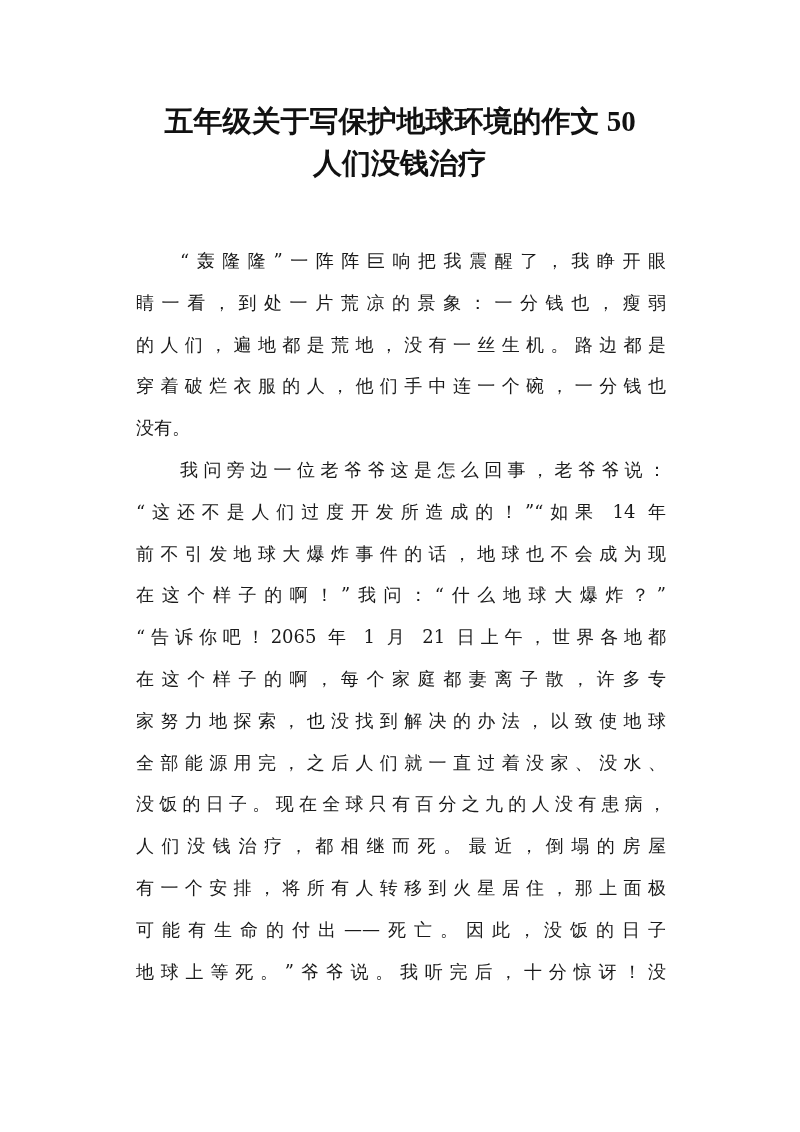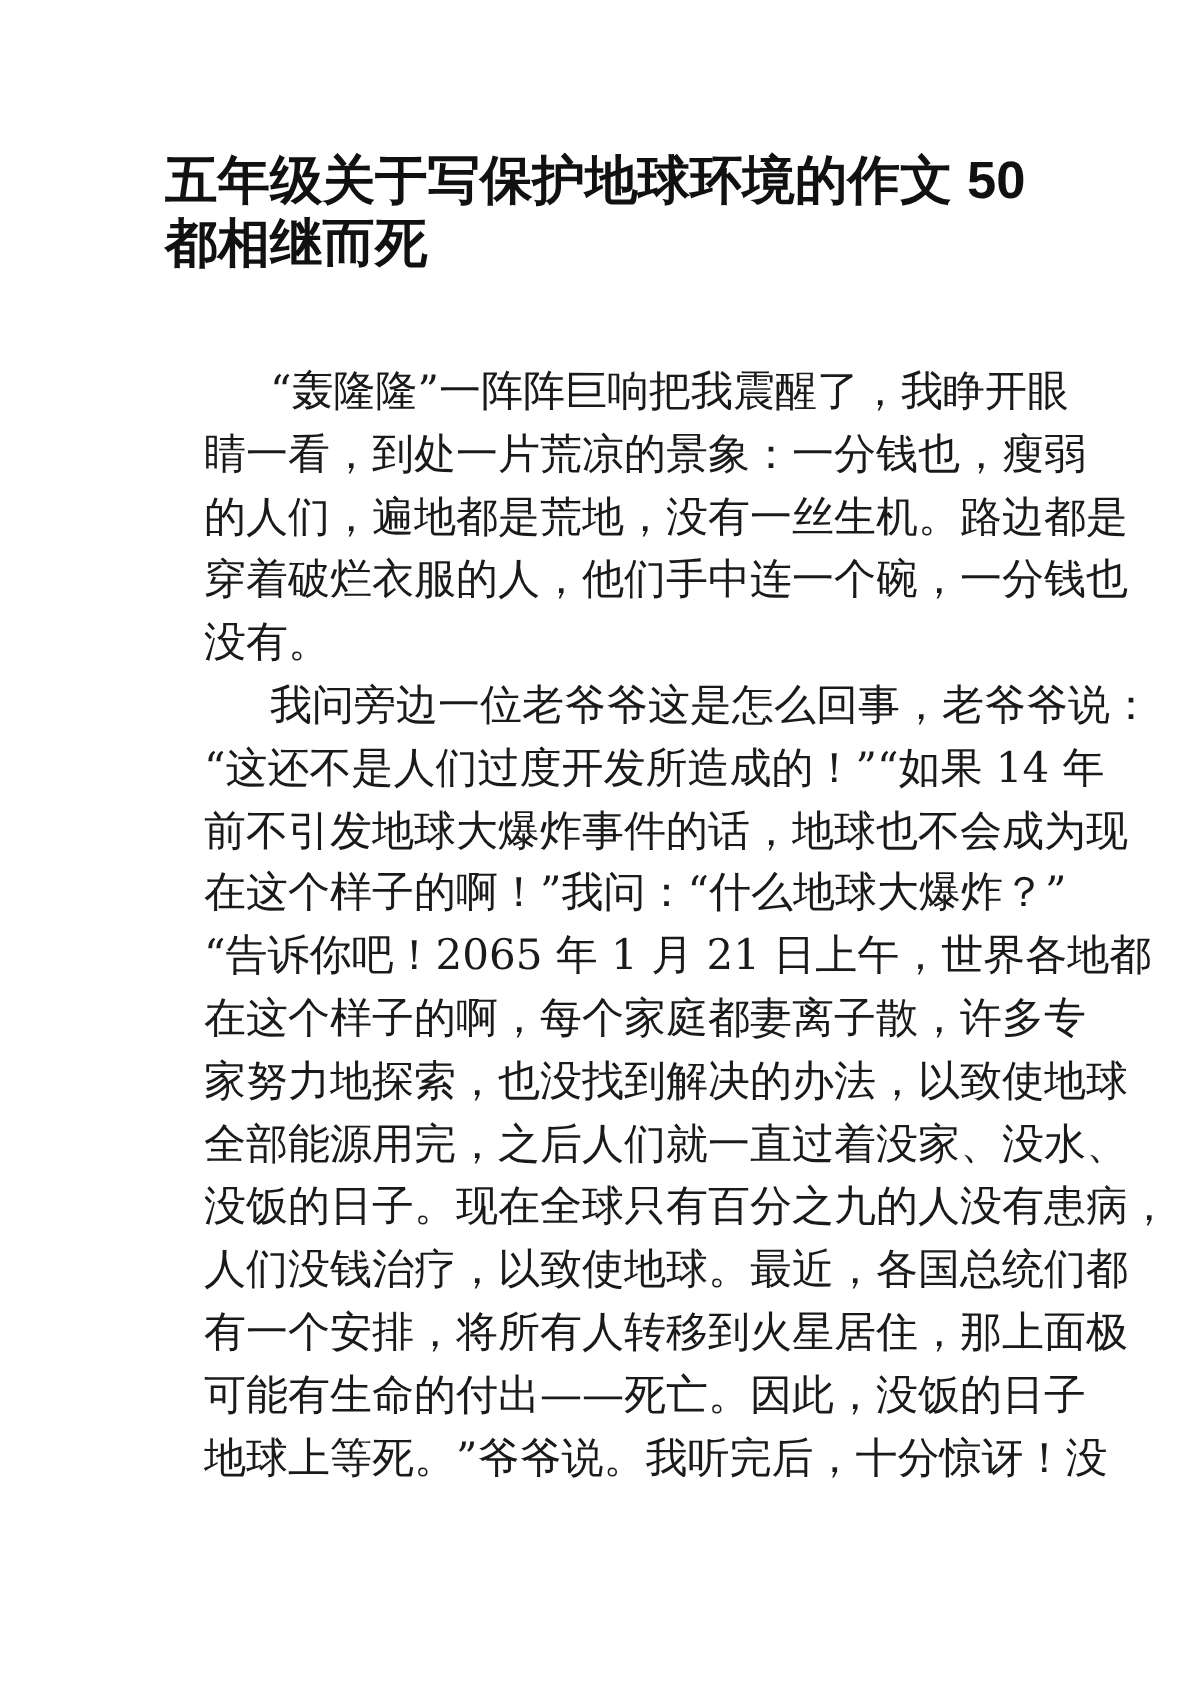--- a/index.html
+++ b/index.html
@@ -25,9 +25,10 @@
       left: 110px;
       width: 580px;
       top: 100px;
-      font-family: Liberation Sans, sans-serif;
+      text-align: center;
+      font-family: Liberation Serif, serif;
       font-weight: bold;
-      font-size: 35px;
+      font-size: 29px;
       line-height: 42px;
       color: #111111;
       letter-spacing: 0px;

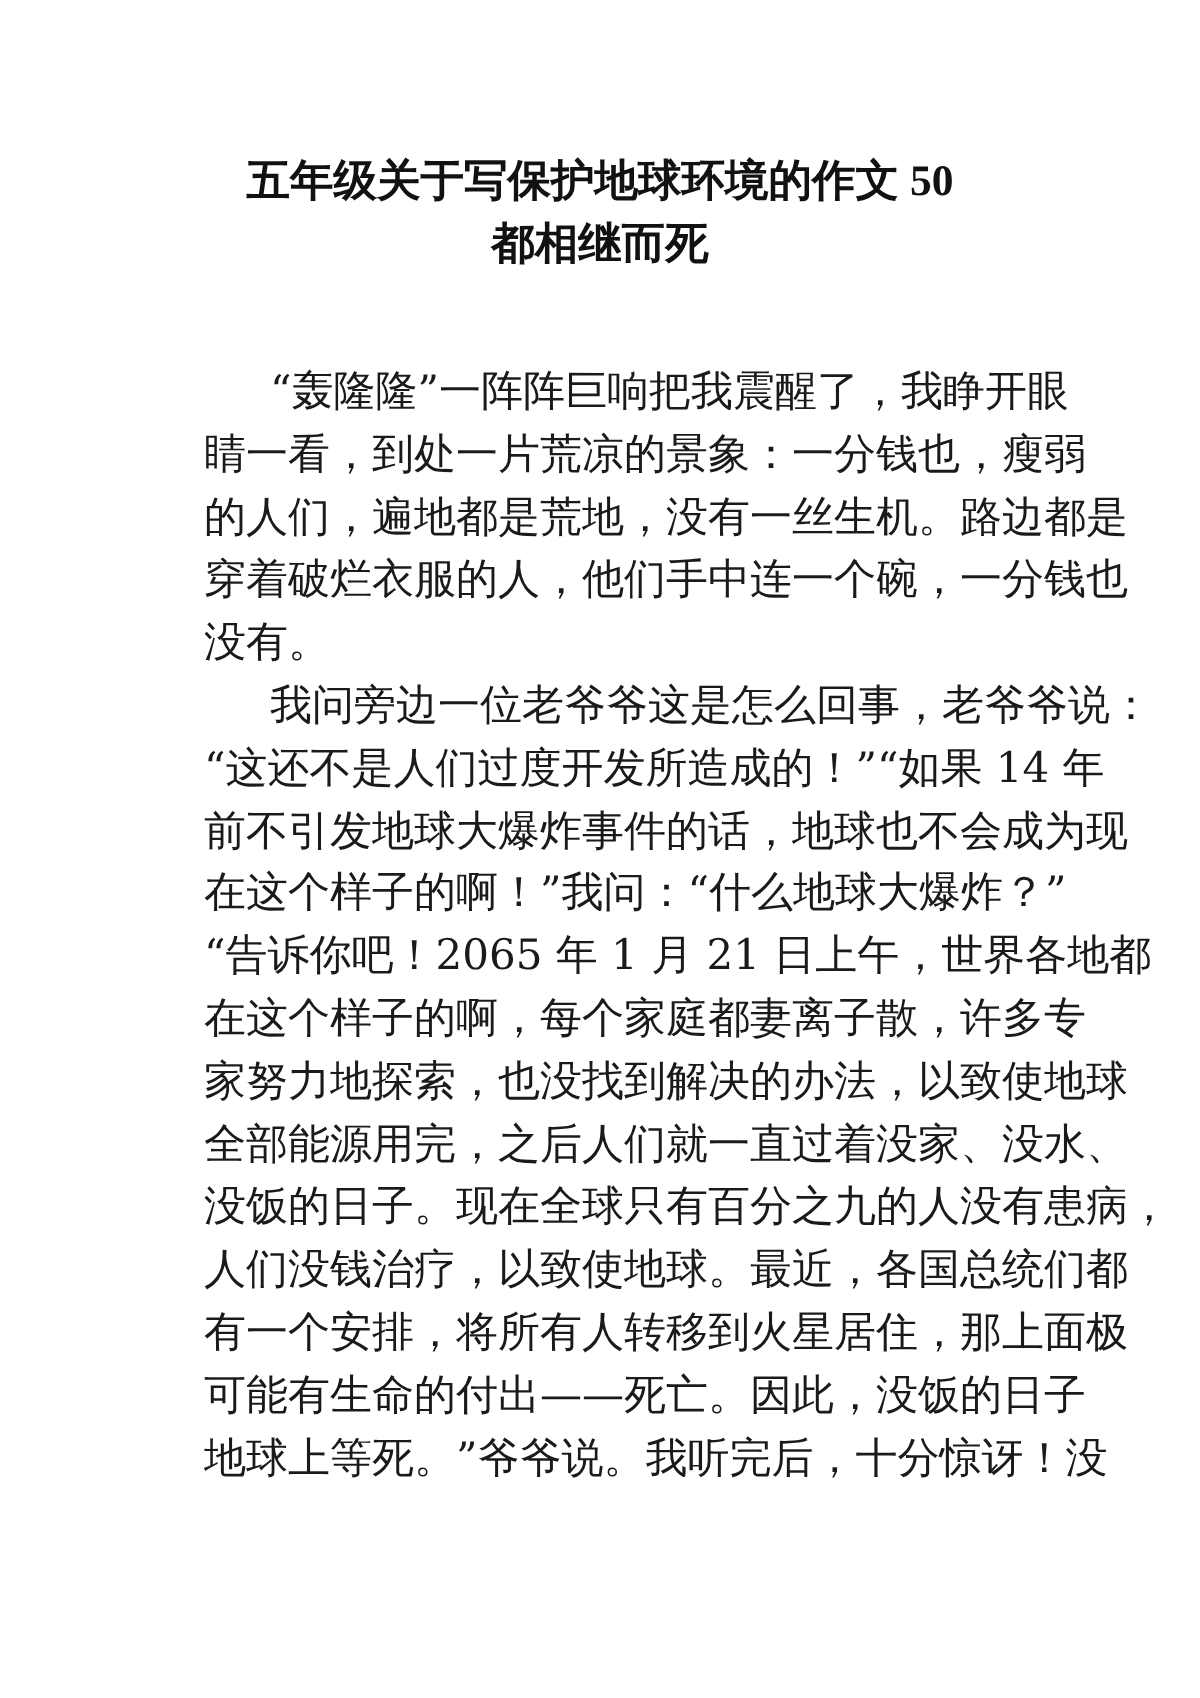--- a/index.html
+++ b/index.html
@@ -63,7 +63,7 @@
 <div class="page">
   <div class="title">
     <div>五年级关于写保护地球环境的作文 50</div>
-    <div>都相继而死</div>
+    <div>人们没钱治疗</div>
   </div>
 
   <div class="body-text">

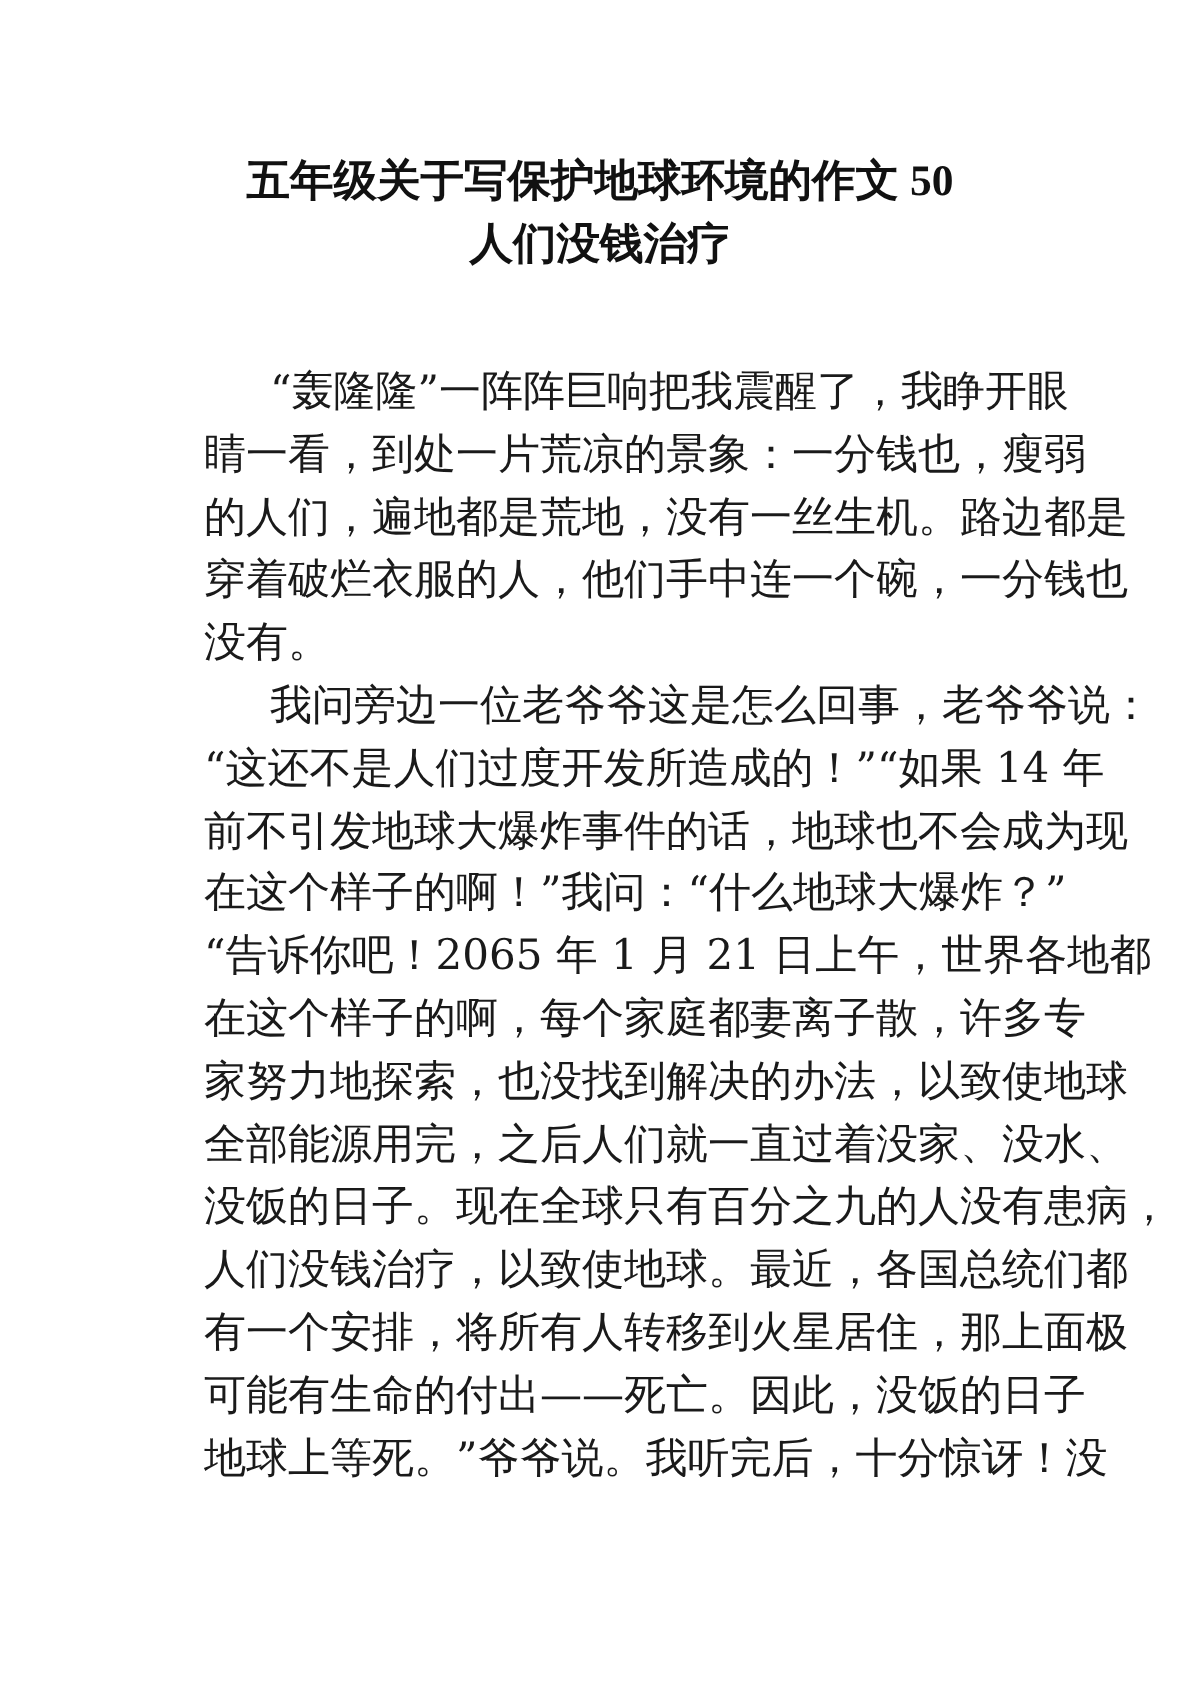--- a/index.html
+++ b/index.html
@@ -39,7 +39,7 @@
       top: 240px;
       width: 530px;
       font-family: "DejaVu Serif", "Liberation Serif", serif;
-      font-size: 28px;
+      font-size: 18px;
       line-height: 41.8px;
       color: #1a1a1a;
     }

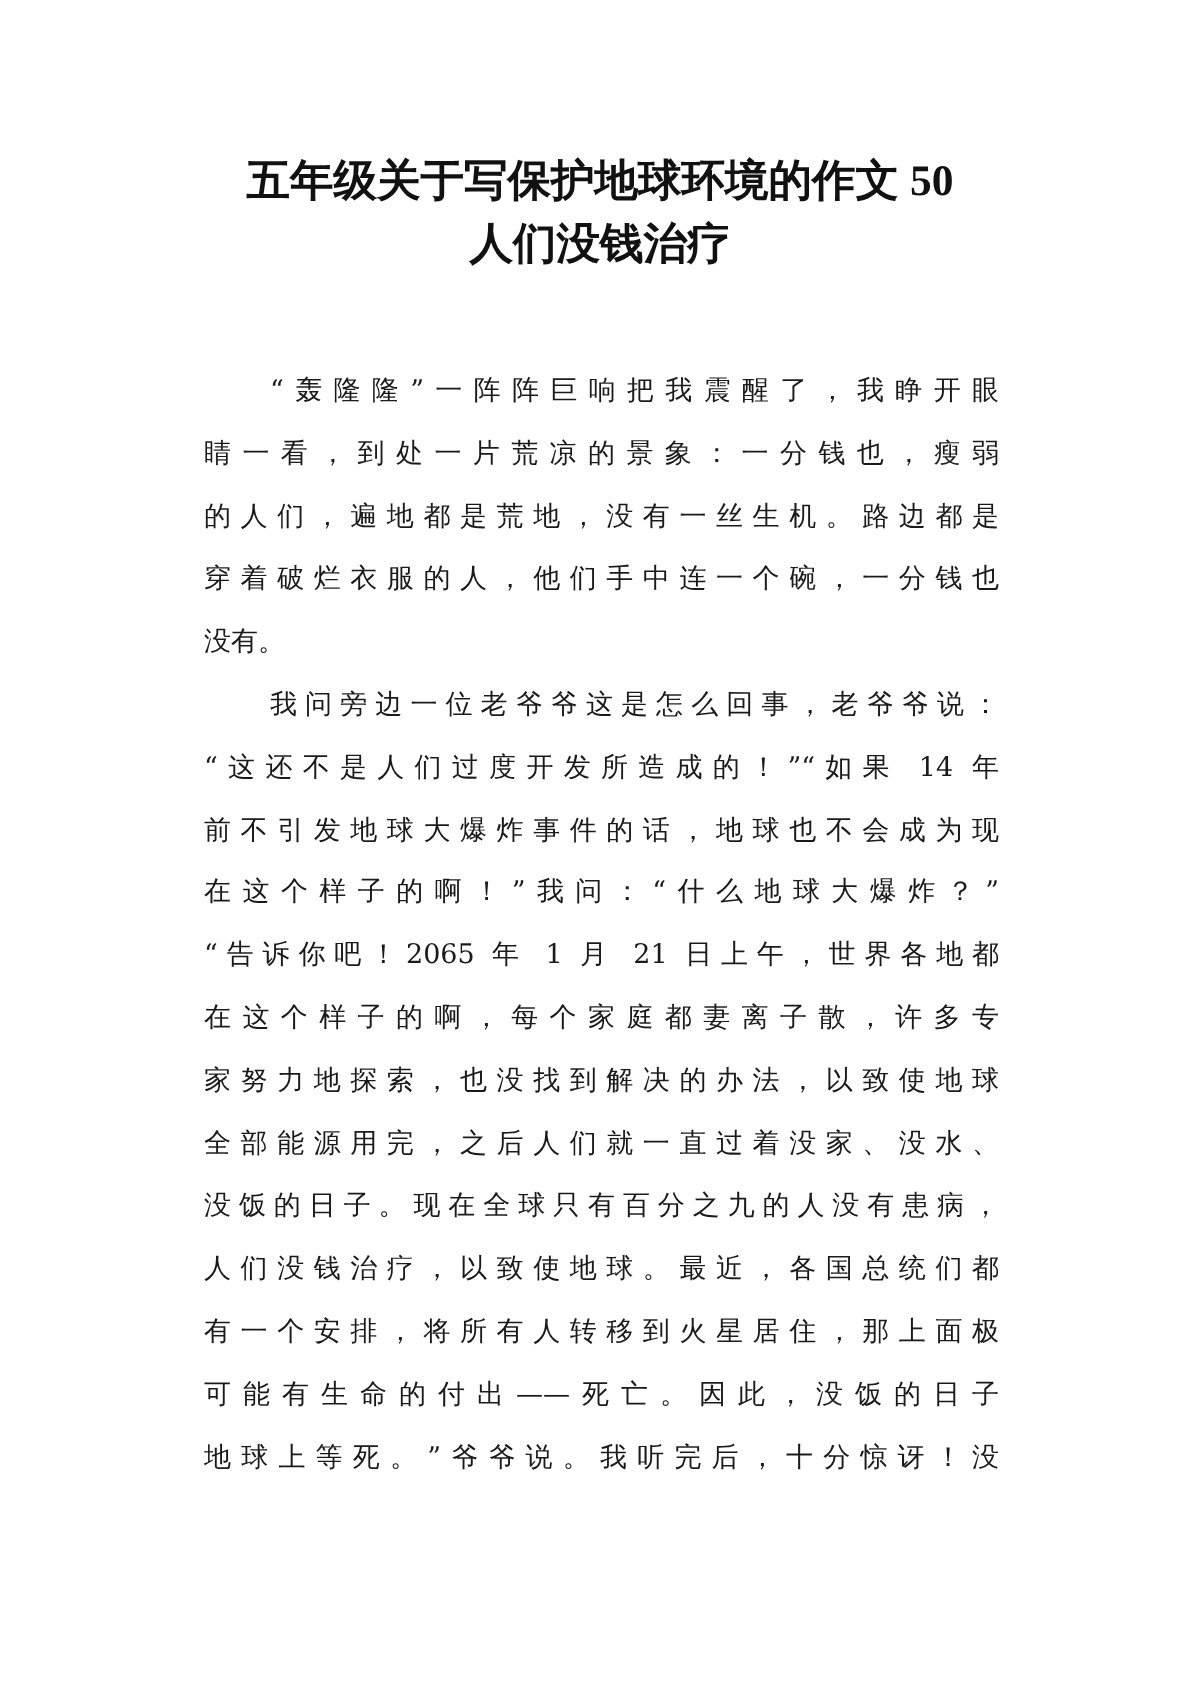--- a/index.html
+++ b/index.html
@@ -84,7 +84,7 @@
       <span class="line">家努力地探索，也没找到解决的办法，以致使地球</span>
       <span class="line">全部能源用完，之后人们就一直过着没家、没水、</span>
       <span class="line">没饭的日子。现在全球只有百分之九的人没有患病，</span>
-      <span class="line">人们没钱治疗，以致使地球。最近，各国总统们都</span>
+      <span class="line">人们没钱治疗，都相继而死。最近，倒塌的房屋</span>
       <span class="line">有一个安排，将所有人转移到火星居住，那上面极</span>
       <span class="line">可能有生命的付出——死亡。因此，没饭的日子</span>
       <span class="line">地球上等死。”爷爷说。我听完后，十分惊讶！没</span>

